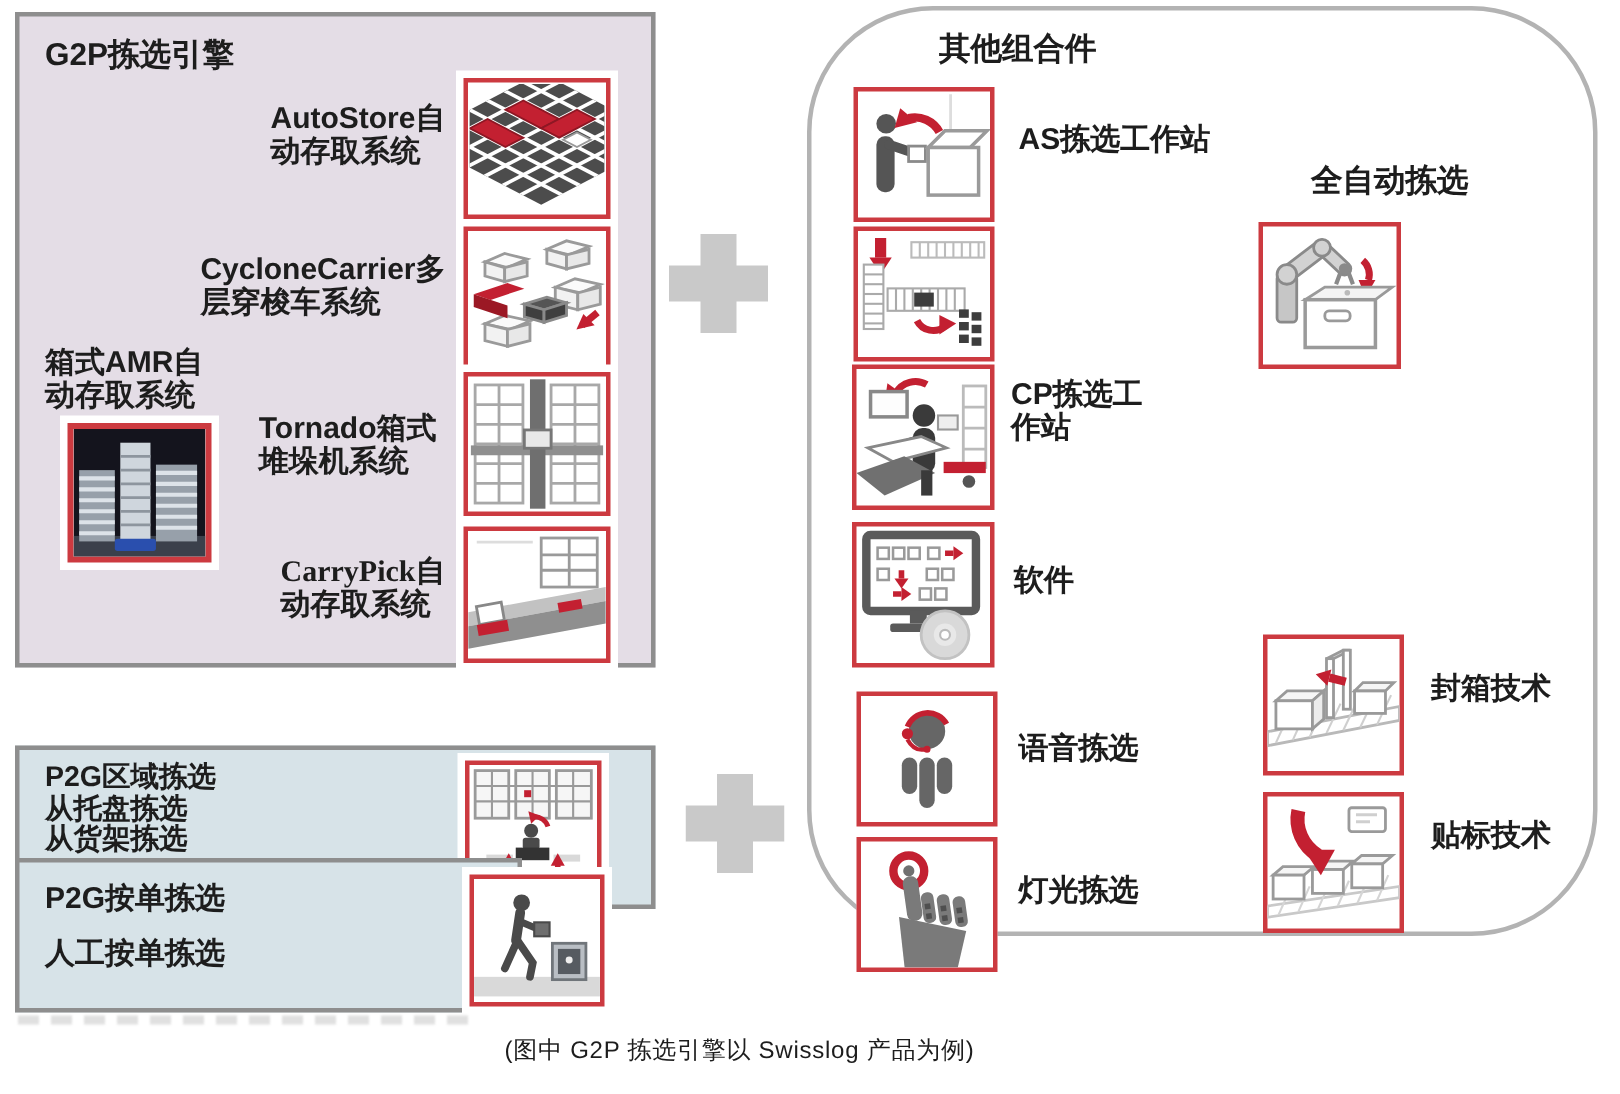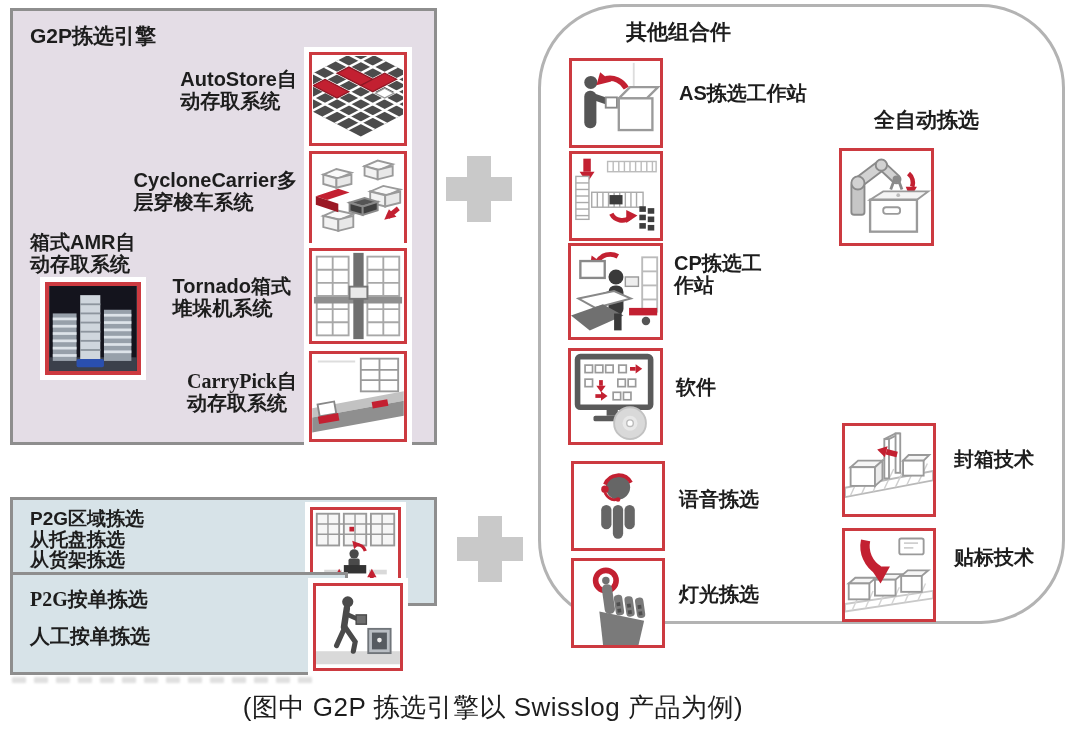--- a/index.html
+++ b/index.html
@@ -220,7 +220,7 @@
     </div>
   </div>
 
-  <div class="panel blue" style="left:10px;top:572px;width:338px;height:103px;font-family:Liberation Serif, serif;">
+  <div class="panel blue" style="left:10px;top:572px;width:338px;height:103px;">
     <div class="lbl" style="left:17px;top:13px;">P2G按单拣选</div>
     <div class="lbl" style="left:17px;top:50px;">人工按单拣选</div>
     <div class="iconbox halo" style="left:300px;top:8px;width:90px;height:88px;">

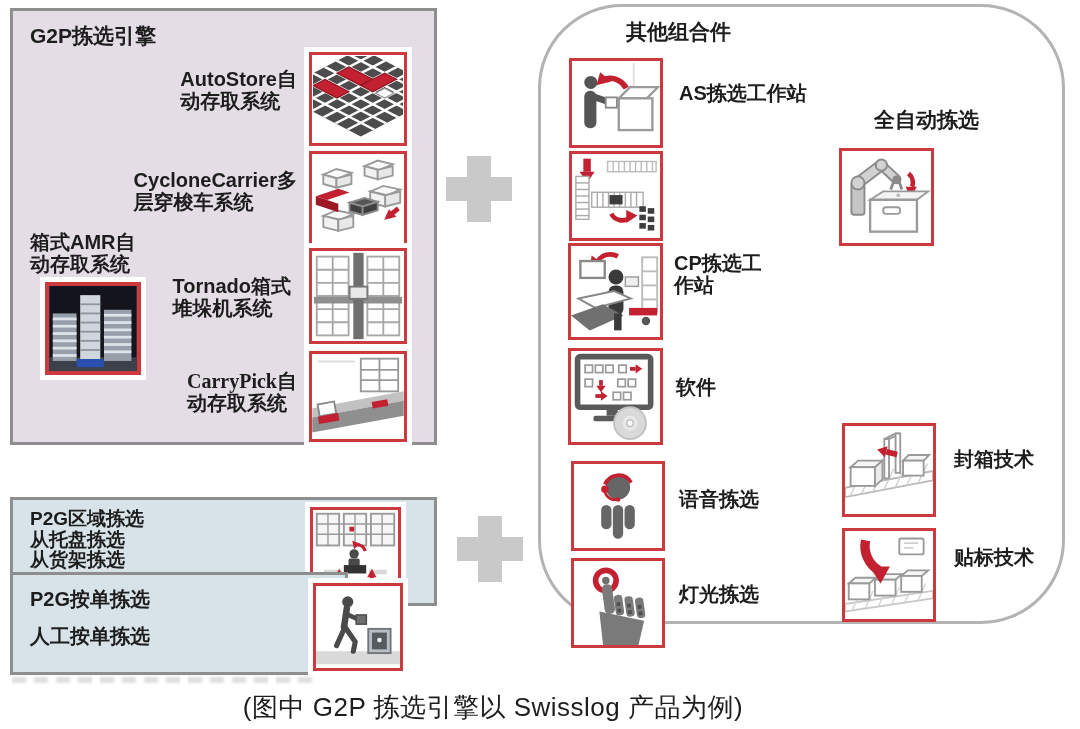--- a/index.html
+++ b/index.html
@@ -18,7 +18,7 @@
   .plus{position:absolute;width:66px;height:66px;}
   .plus svg{display:block;width:100%;height:100%;}
   .caption{position:absolute;left:0;top:690px;width:986px;text-align:center;
-           font-size:26px;font-weight:500;letter-spacing:.5px;}
+           font-size:16px;font-weight:500;letter-spacing:.5px;}
   .watermark{position:absolute;left:12px;top:677px;width:300px;height:6px;opacity:.3;
              filter:blur(.8px);
              background:repeating-linear-gradient(90deg,#9a9a9a 0 14px,transparent 14px 22px);}

